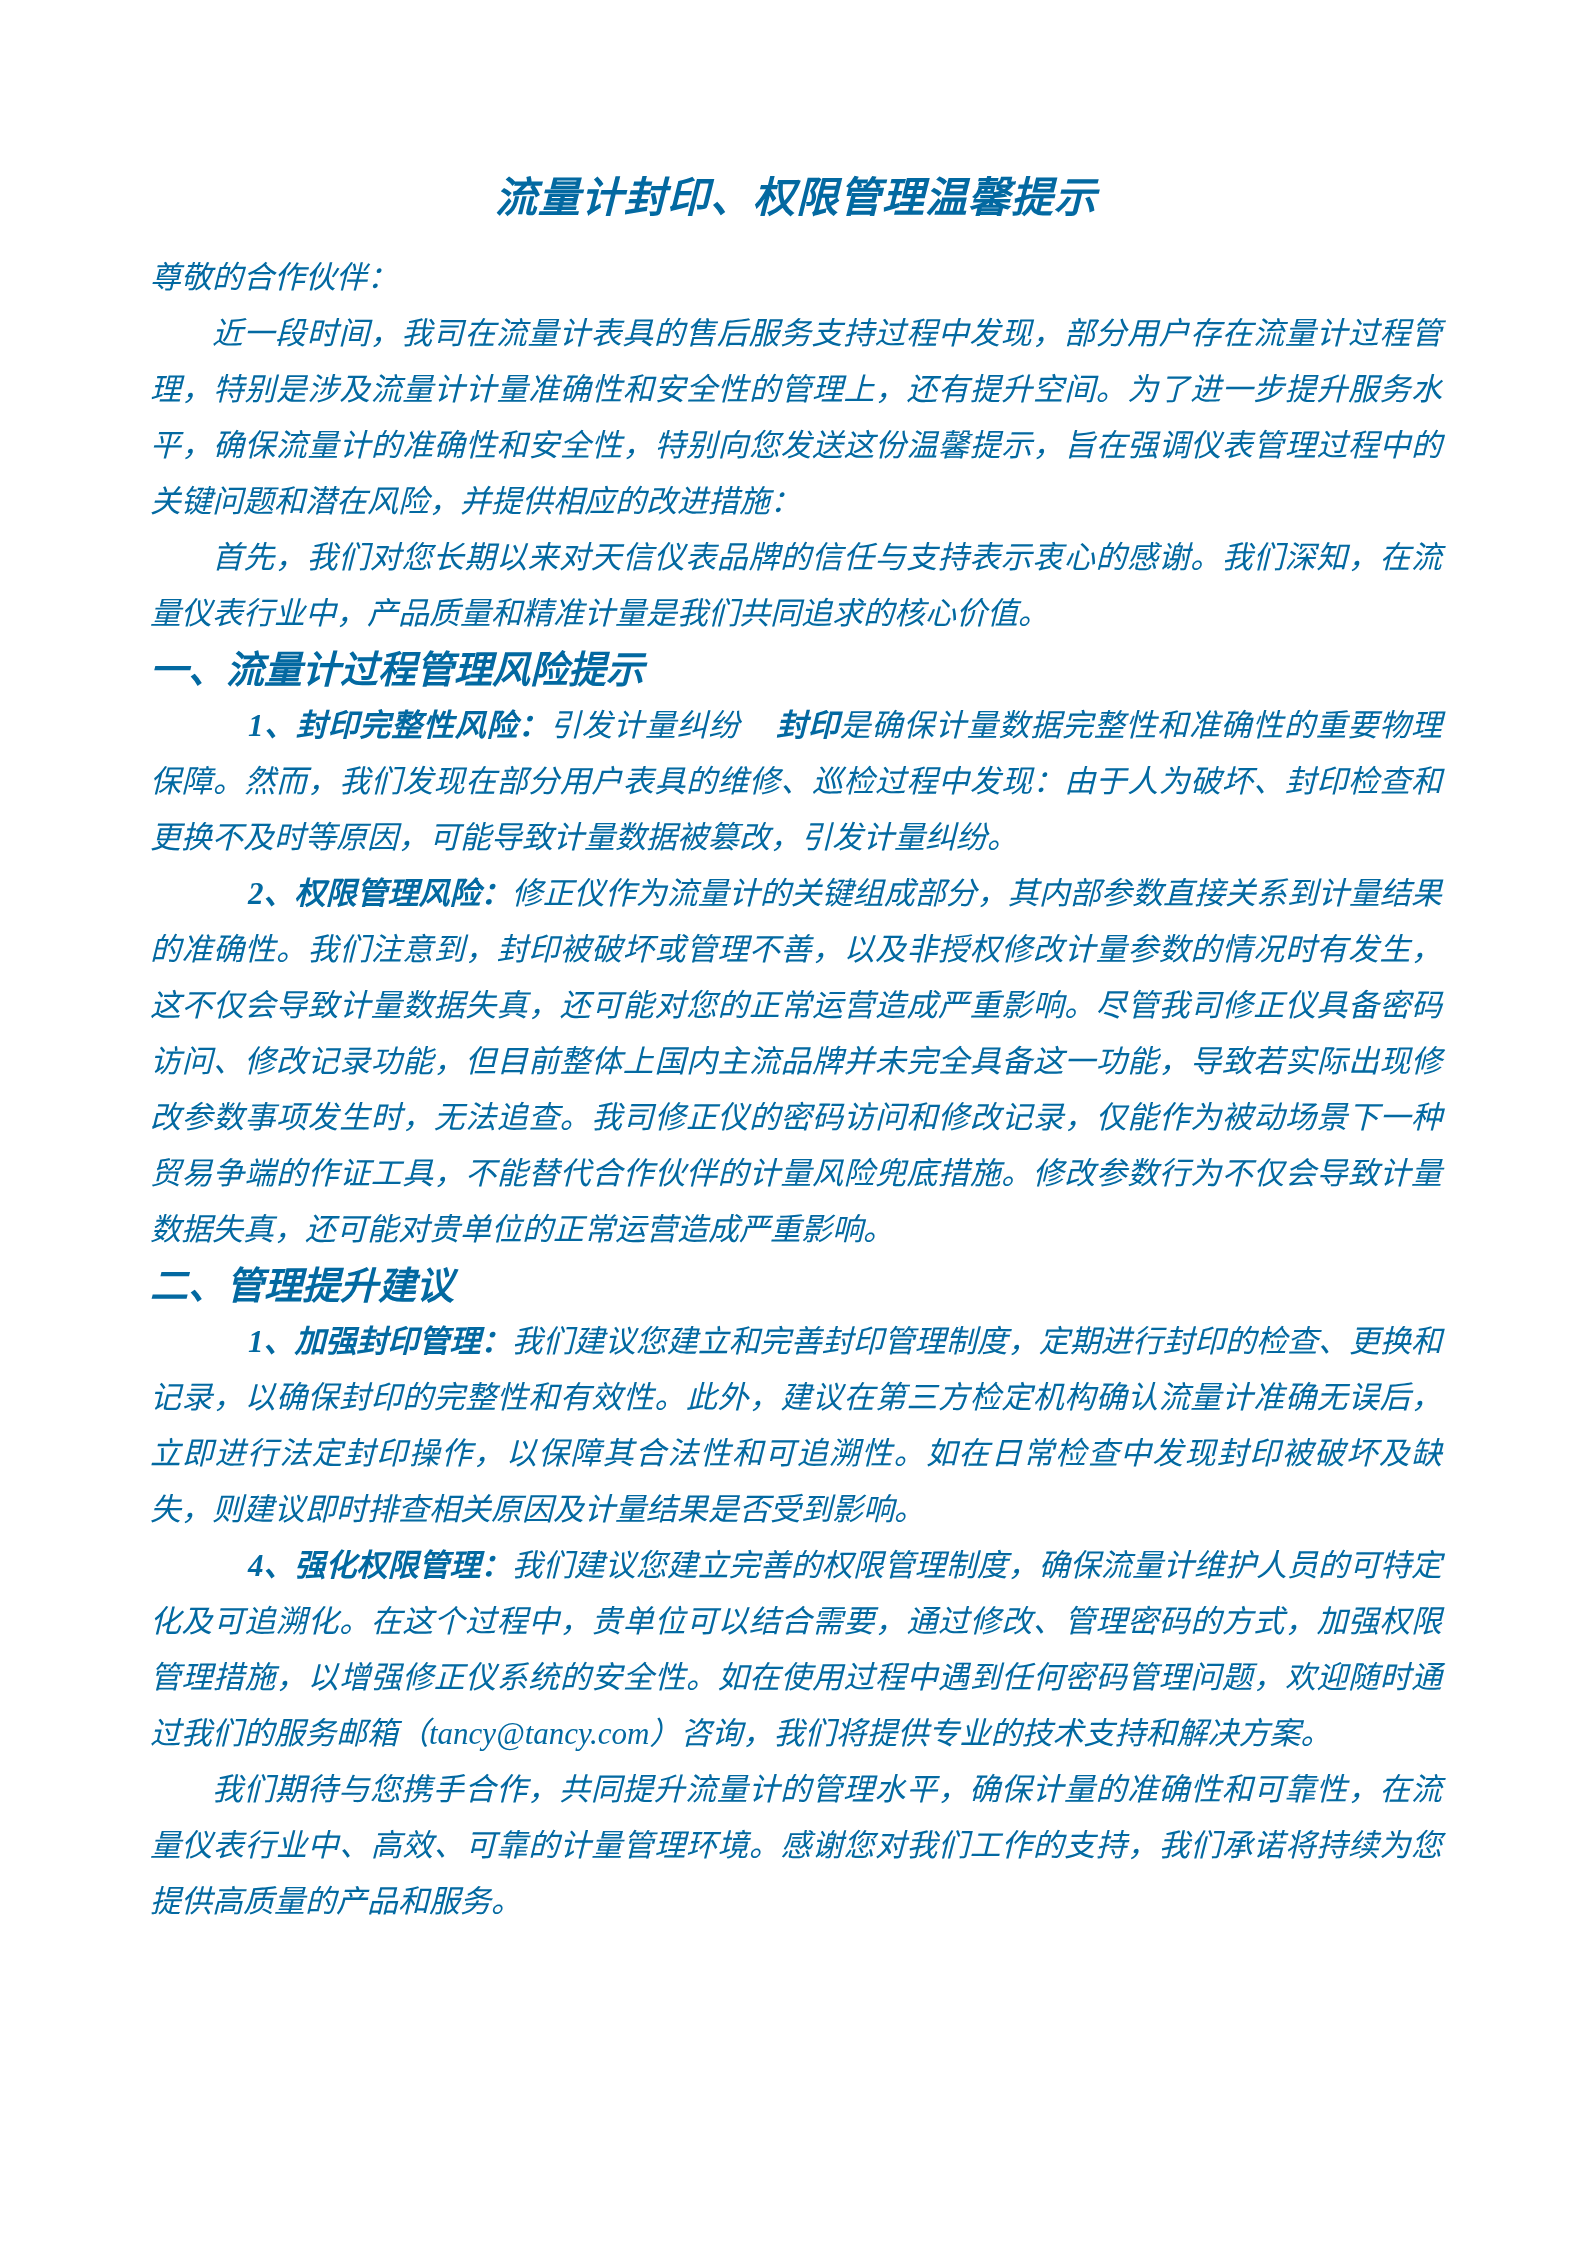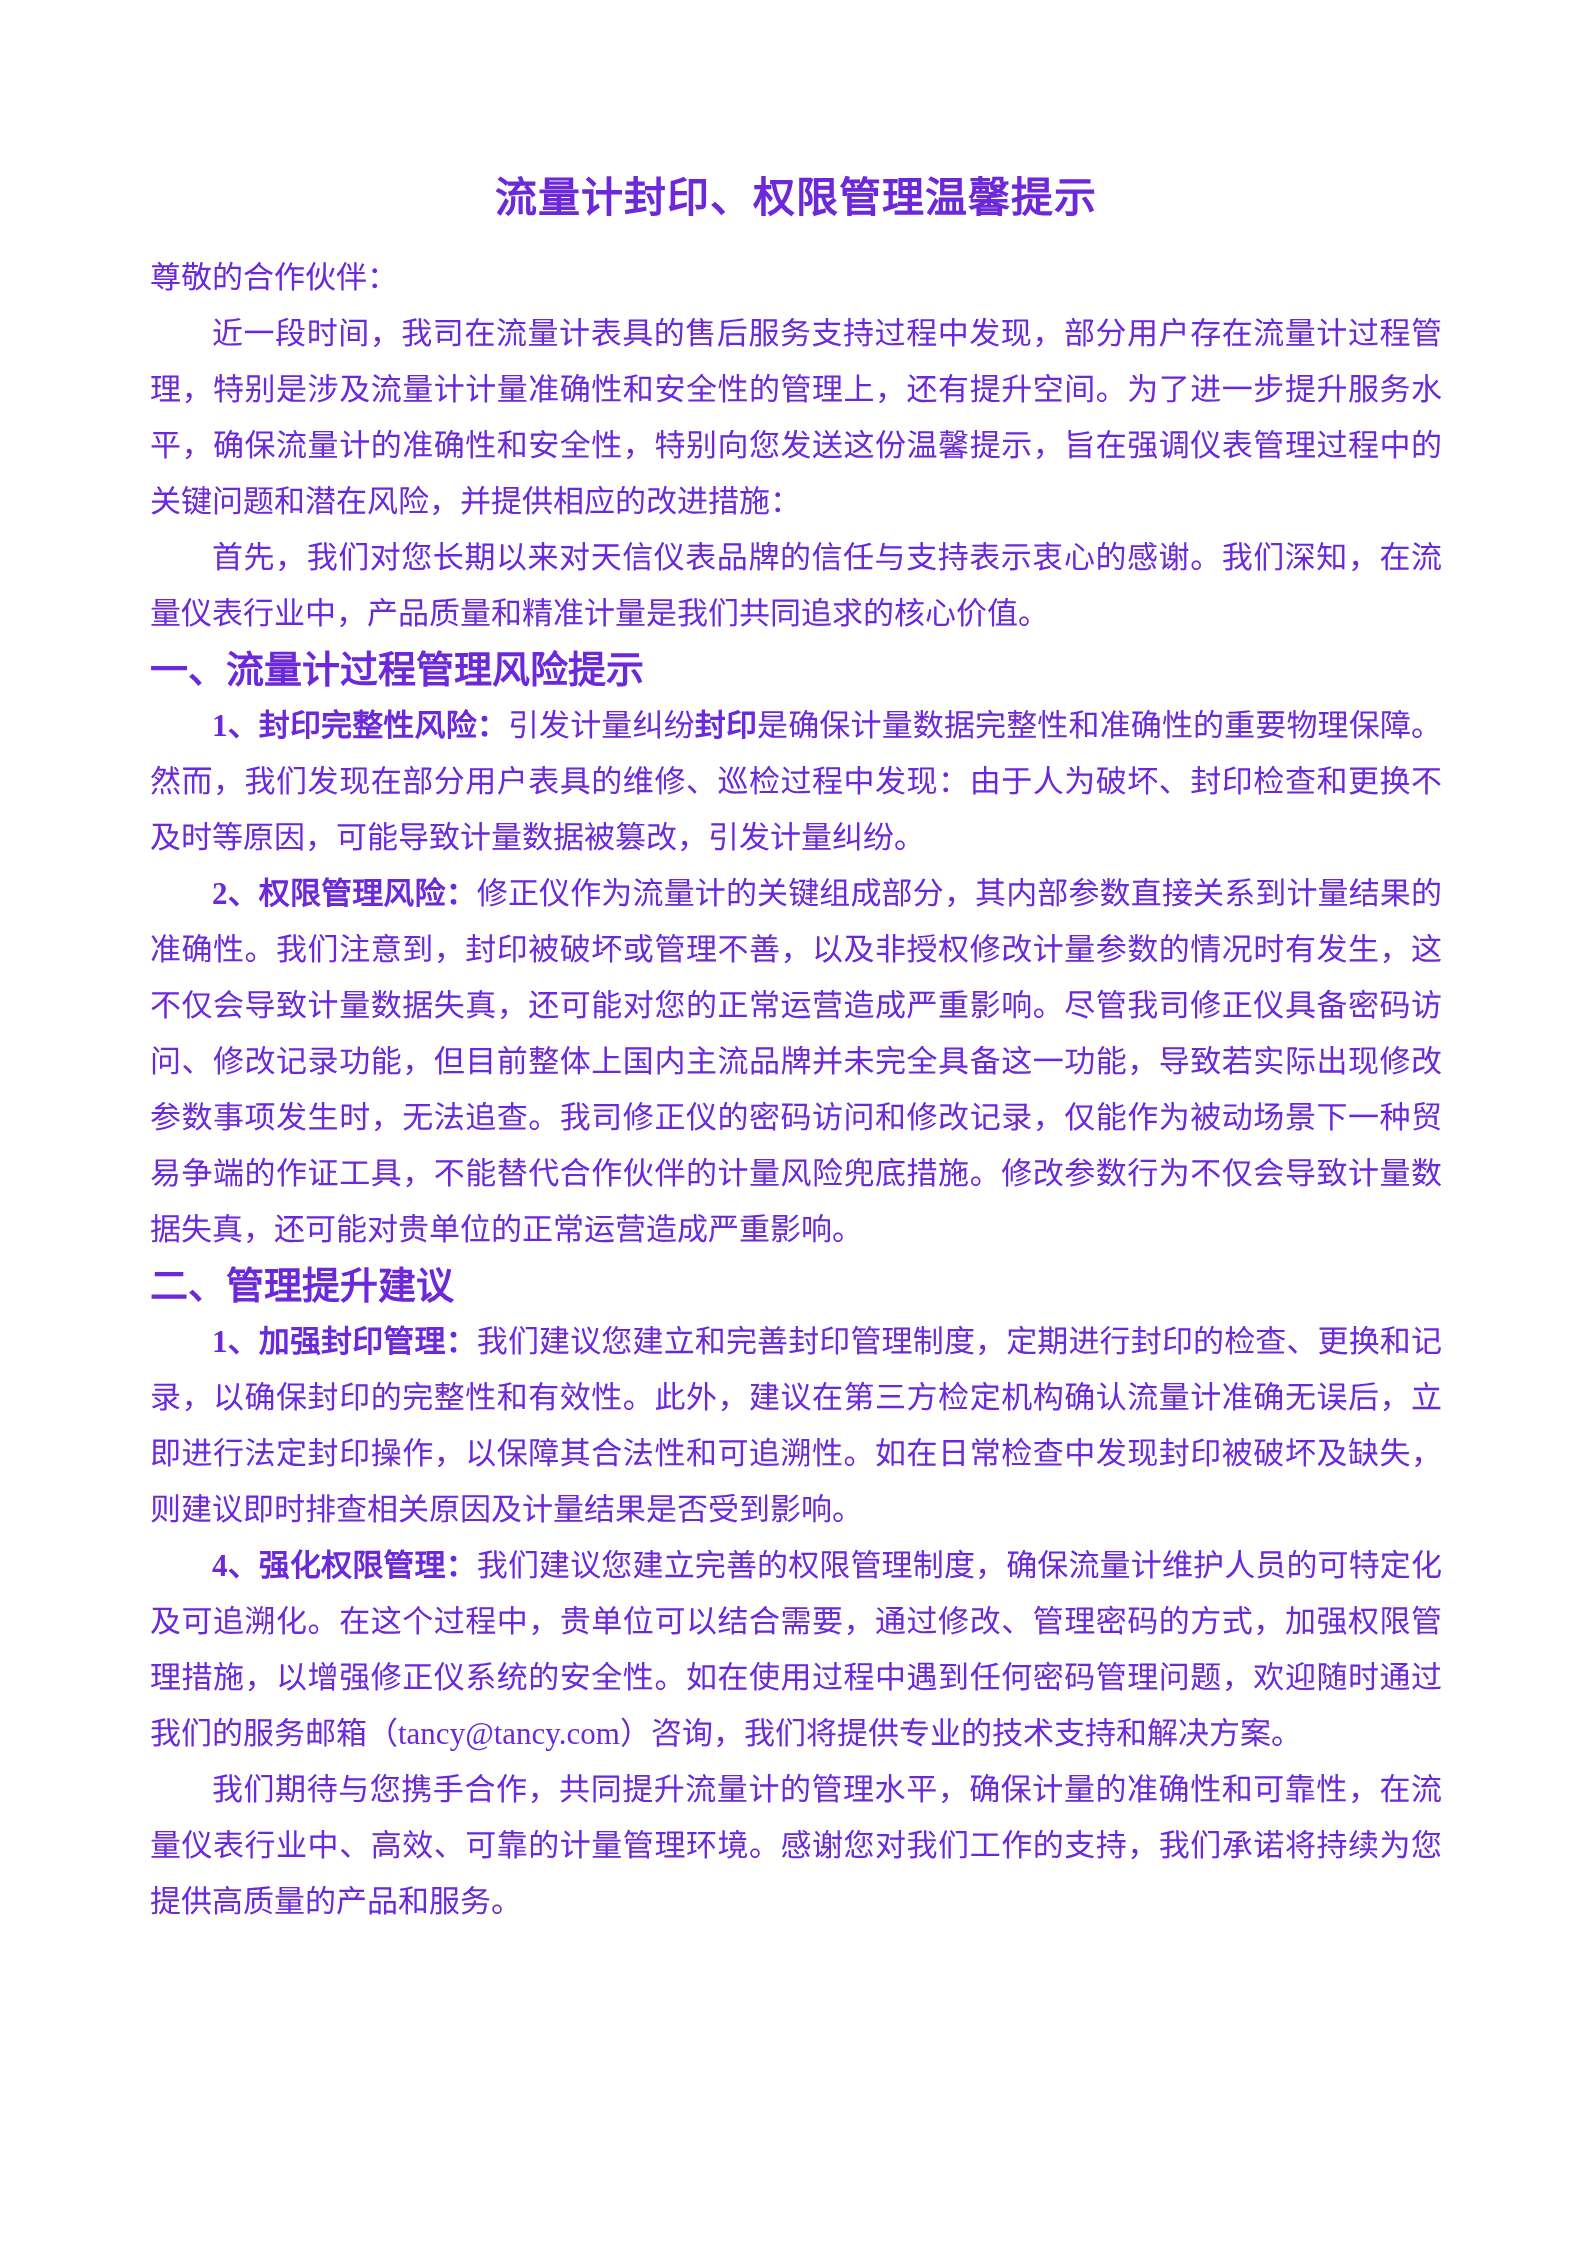--- a/index.html
+++ b/index.html
@@ -15,11 +15,12 @@
     background: #ffffff;
     box-sizing: border-box;
     padding: 172px 145px 0 150px;
-    color: #6d28d9;
+    color: #0369a1;
     font-family: "Liberation Serif", "DejaVu Serif", serif;
     font-size: 31px;
     line-height: 56px;
     text-align: justify;
+    font-style: italic;
   }
   .doc-title {
     margin: 0 0 26px 0;

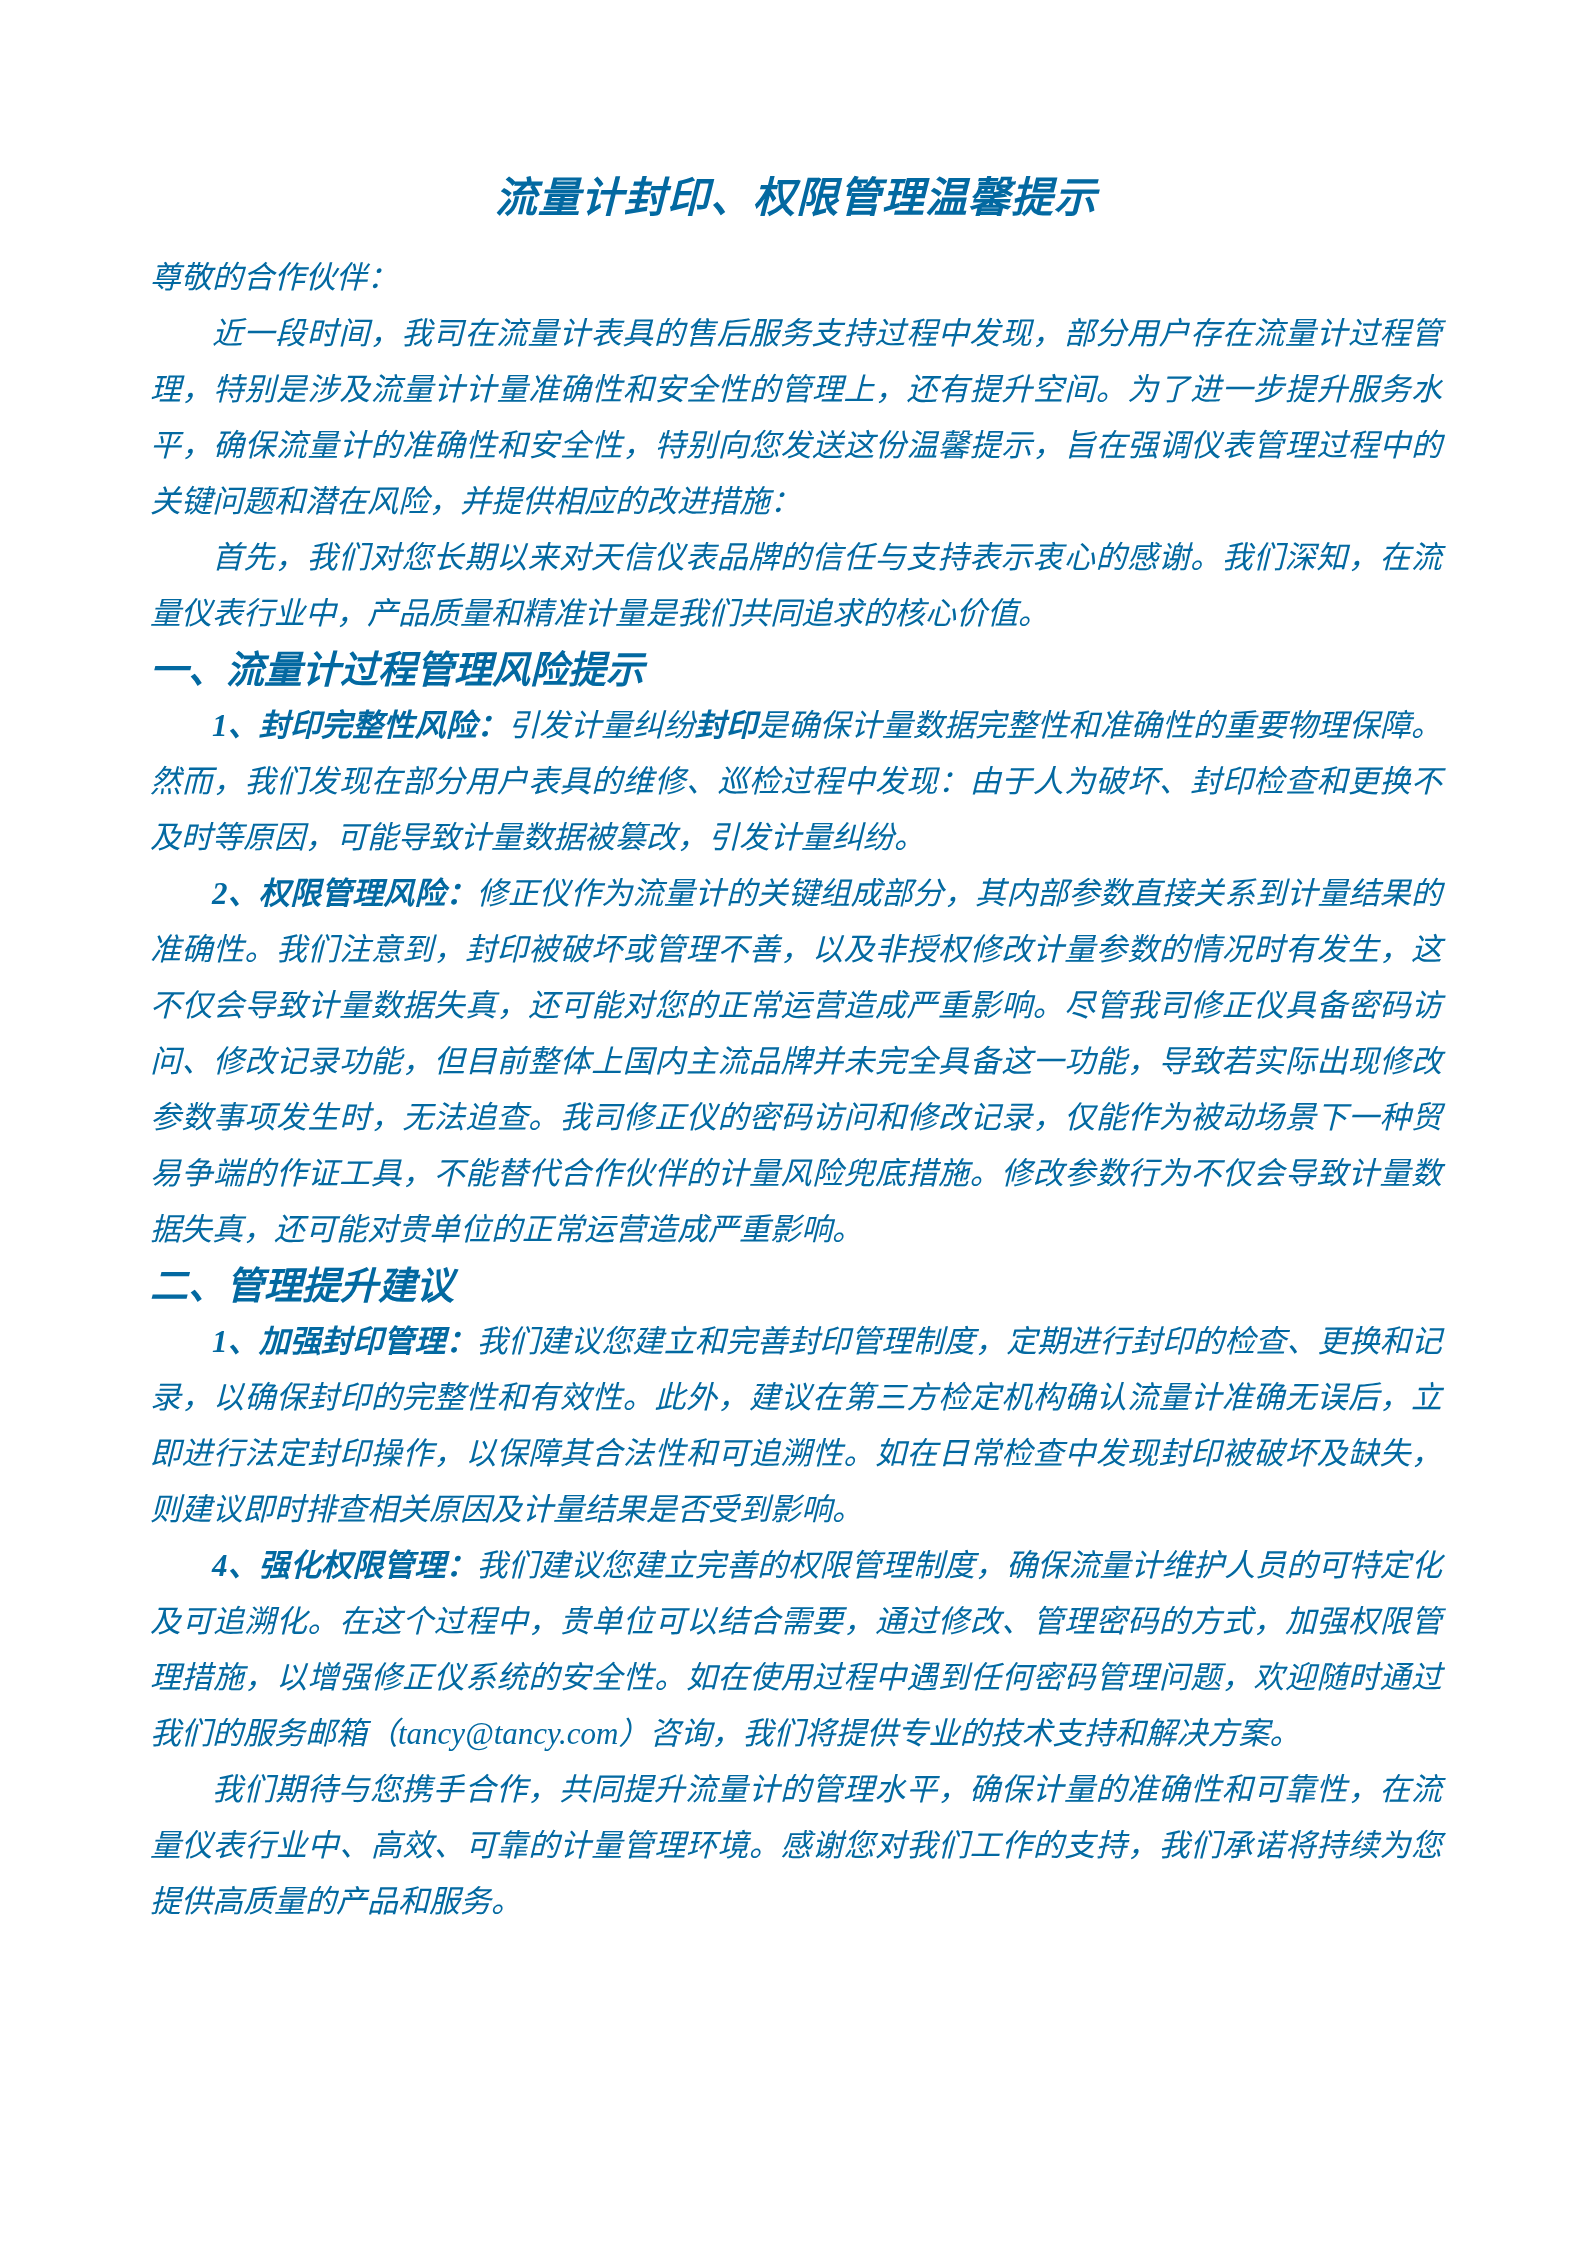--- a/index.html
+++ b/index.html
@@ -50,6 +50,7 @@
   }
   b.run-bold {
     font-weight: 700;
+    margin-left: 36px;
   }
 </style>
 </head>

